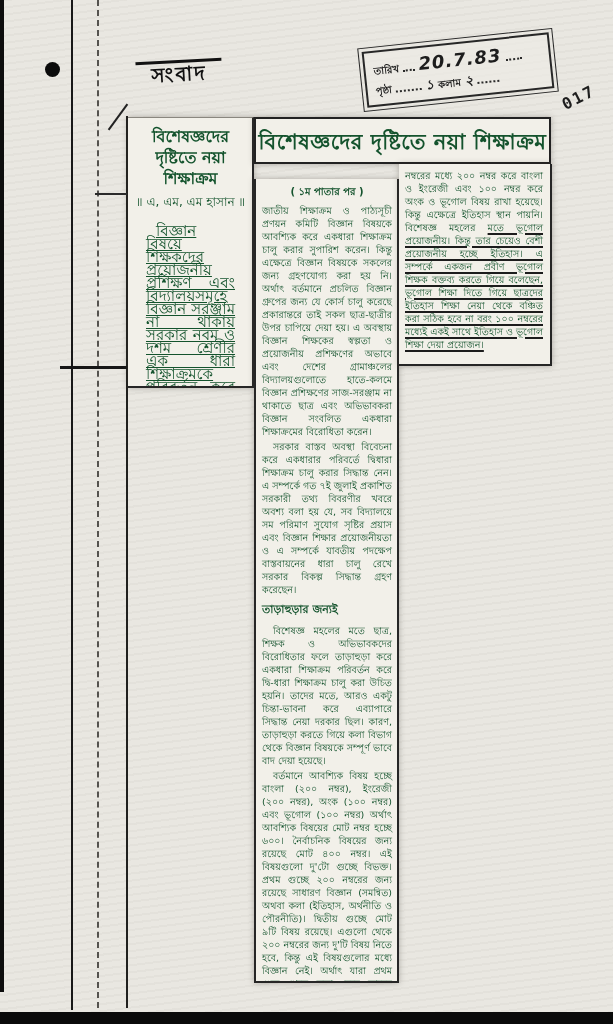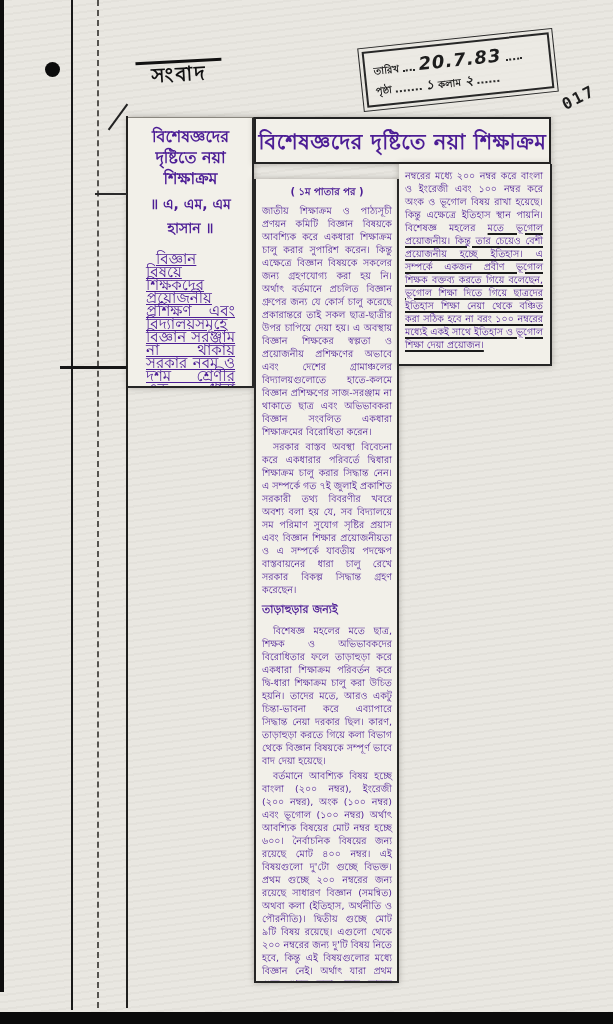--- a/index.html
+++ b/index.html
@@ -55,7 +55,7 @@
   .stamp-date{font-size:18px;font-weight:bold;font-style:italic;letter-spacing:1px;}
   .stamp-small{font-size:13px;font-weight:bold;font-style:italic;}
   
-  .clip{background:#f2f0e9;color:#4c1d95;box-sizing:border-box;overflow:hidden;
+  .clip{background:#f2f0e9;color:#14532d;box-sizing:border-box;overflow:hidden;
     box-shadow:0 0 6px rgba(60,55,45,0.35);}
   .clip-left{
     left:128px;top:117px;width:126px;height:271px;

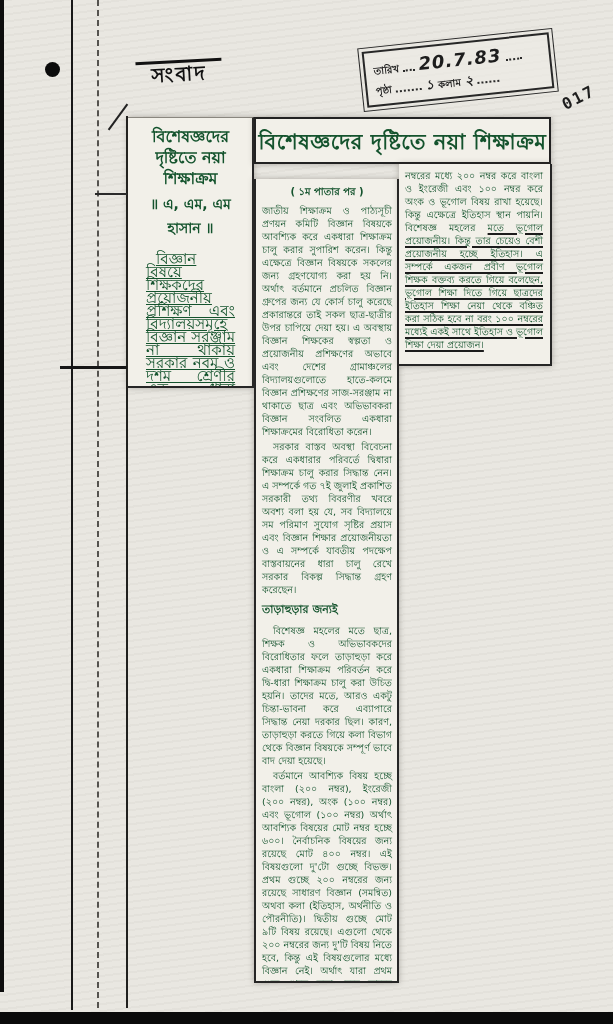--- a/index.html
+++ b/index.html
@@ -63,7 +63,7 @@
     padding:8px 5px 2px 6px;
   }
   .side-headline{font-size:16px;line-height:1.32;font-weight:bold;text-align:center;margin:0 0 4px 0;}
-  .byline{font-size:14px;text-align:center;font-weight:bold;margin:0 0 4px 0;}
+  .byline{font-size:12px;text-align:center;font-weight:normal;margin:0 0 4px 0;}
   .side-body{font-size:15px;line-height:13px;text-align:justify;margin:12px;text-indent:10px;text-decoration:underline;}
   .clip-headbox{
     left:254px;top:117px;width:297px;height:47px;

